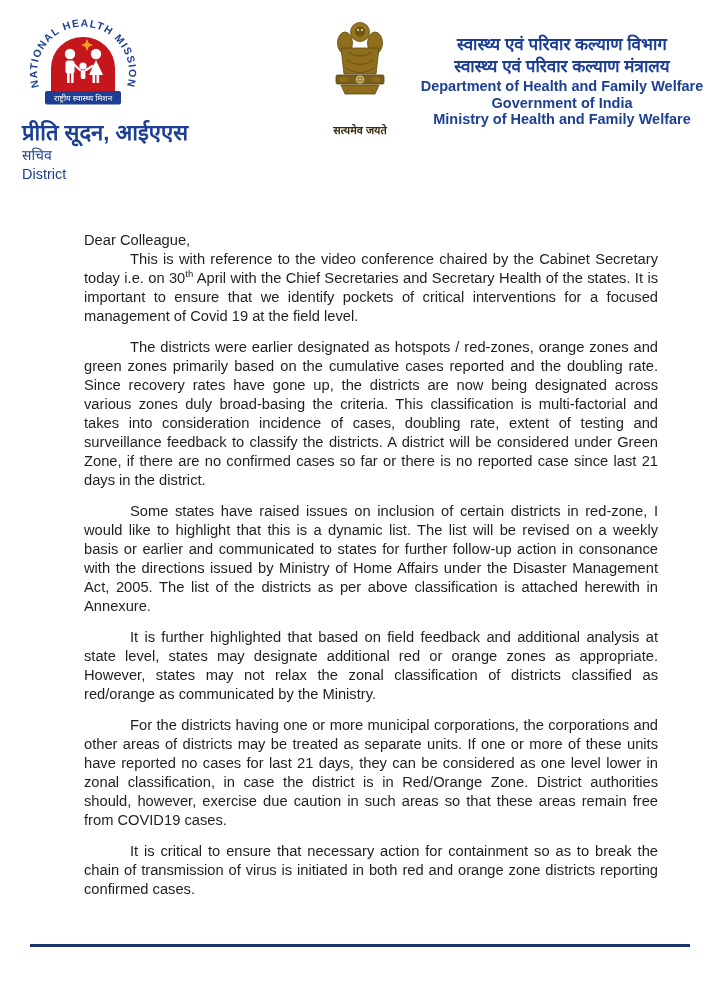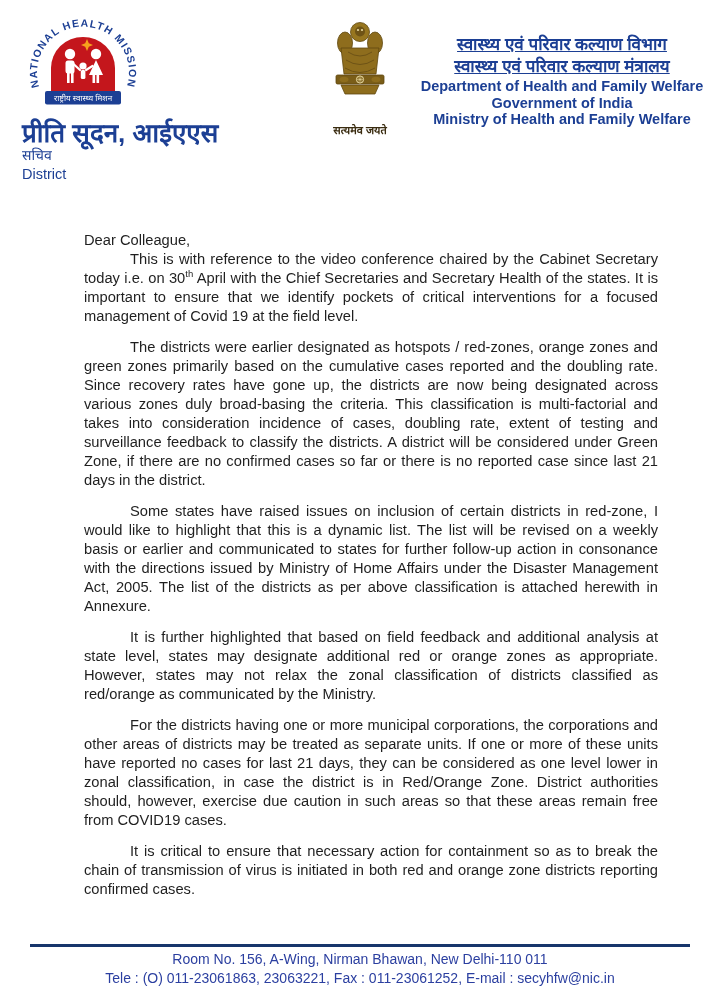--- a/index.html
+++ b/index.html
@@ -28,7 +28,7 @@
 
   .ministry-block { position: absolute; left: 408px; top: 34px; width: 308px; text-align: center; color: #1c3f94; }
   .ministry-hi1 { font-size: 18px; font-weight: bold; line-height: 23px; }
-  .ministry-hi2, .ministry-hi3 { font-size: 17px; font-weight: bold; line-height: 22px; text-decoration: underline; }
+  .ministry-hi2, .ministry-hi3 { font-size: 17px; font-weight: bold; line-height: 22px; }
   .ministry-en { font-size: 14.5px; font-weight: bold; line-height: 16.5px; }
 
   .ref-block { position: absolute; right: 63px; top: 160px; text-align: right; color: #17375e; font-size: 15px; line-height: 20px; }

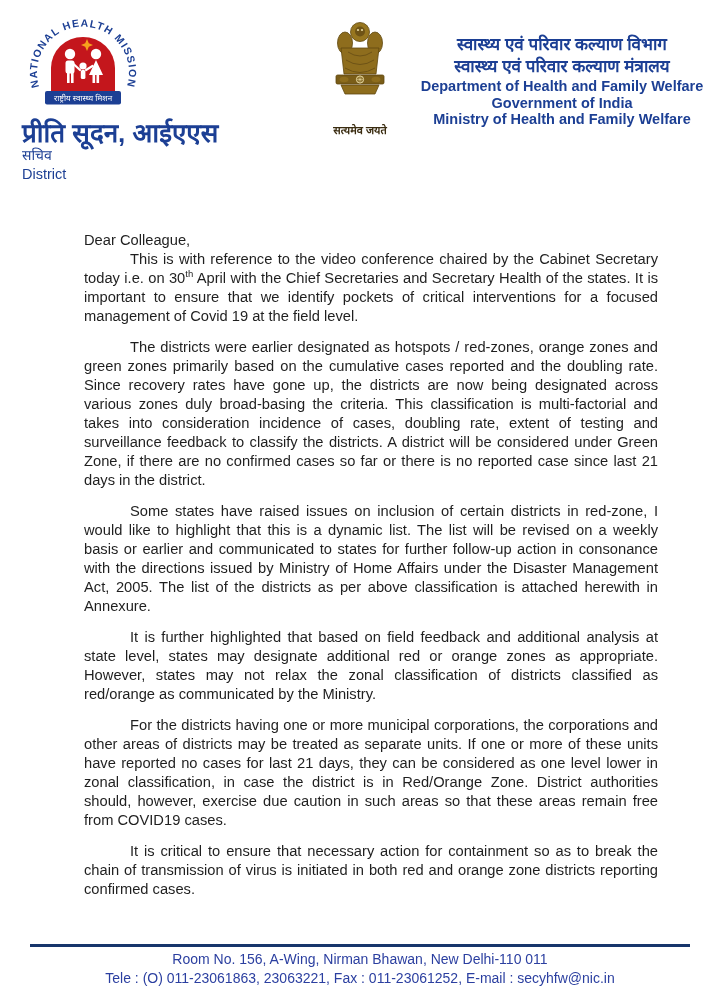--- a/index.html
+++ b/index.html
@@ -16,7 +16,7 @@
   
   .nhm-logo { position: absolute; left: 26px; top: 6px; width: 114px; height: 112px; }
   .officer-block { position: absolute; left: 22px; top: 120px; color: #1c3f94; }
-  .officer-name-hi { font-size: 26px; font-weight: bold; line-height: 26px; }
+  .officer-name-hi { font-size: 22px; font-weight: bold; line-height: 26px; }
   .officer-title-hi { font-size: 14px; line-height: 19px; font-family: Liberation Serif, serif; }
   .officer-name-en { font-size: 17px; font-weight: bold; line-height: 21px; letter-spacing: .3px; margin-top: 2px;}
   .officer-name-en .suffix { font-size: 12.5px; margin-left: 4px; }

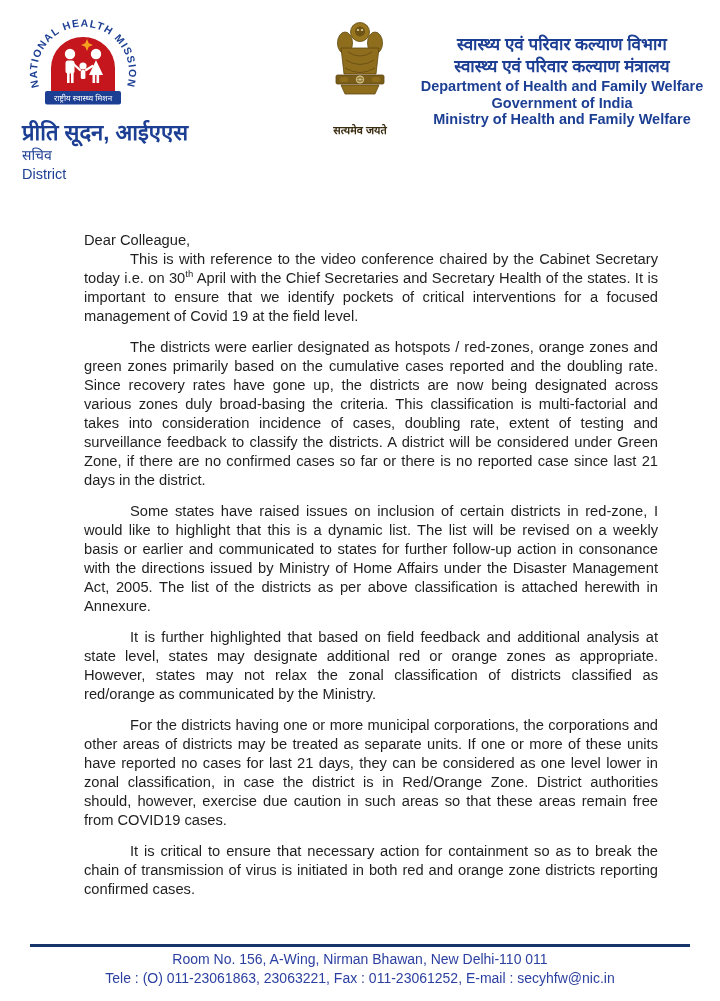--- a/index.html
+++ b/index.html
@@ -138,10 +138,6 @@
   </div>
 
   <div class="footer-rule"></div>
-  <div class="footer-text">
-    <div class="footer-address">Room No. 156, A-Wing, Nirman Bhawan, New Delhi-110 011</div>
-    <div class="footer-contact">Tele : (O) 011-23061863, 23063221, Fax : 011-23061252, E-mail : secyhfw@nic.in</div>
-  </div>
 
 </div>
 

